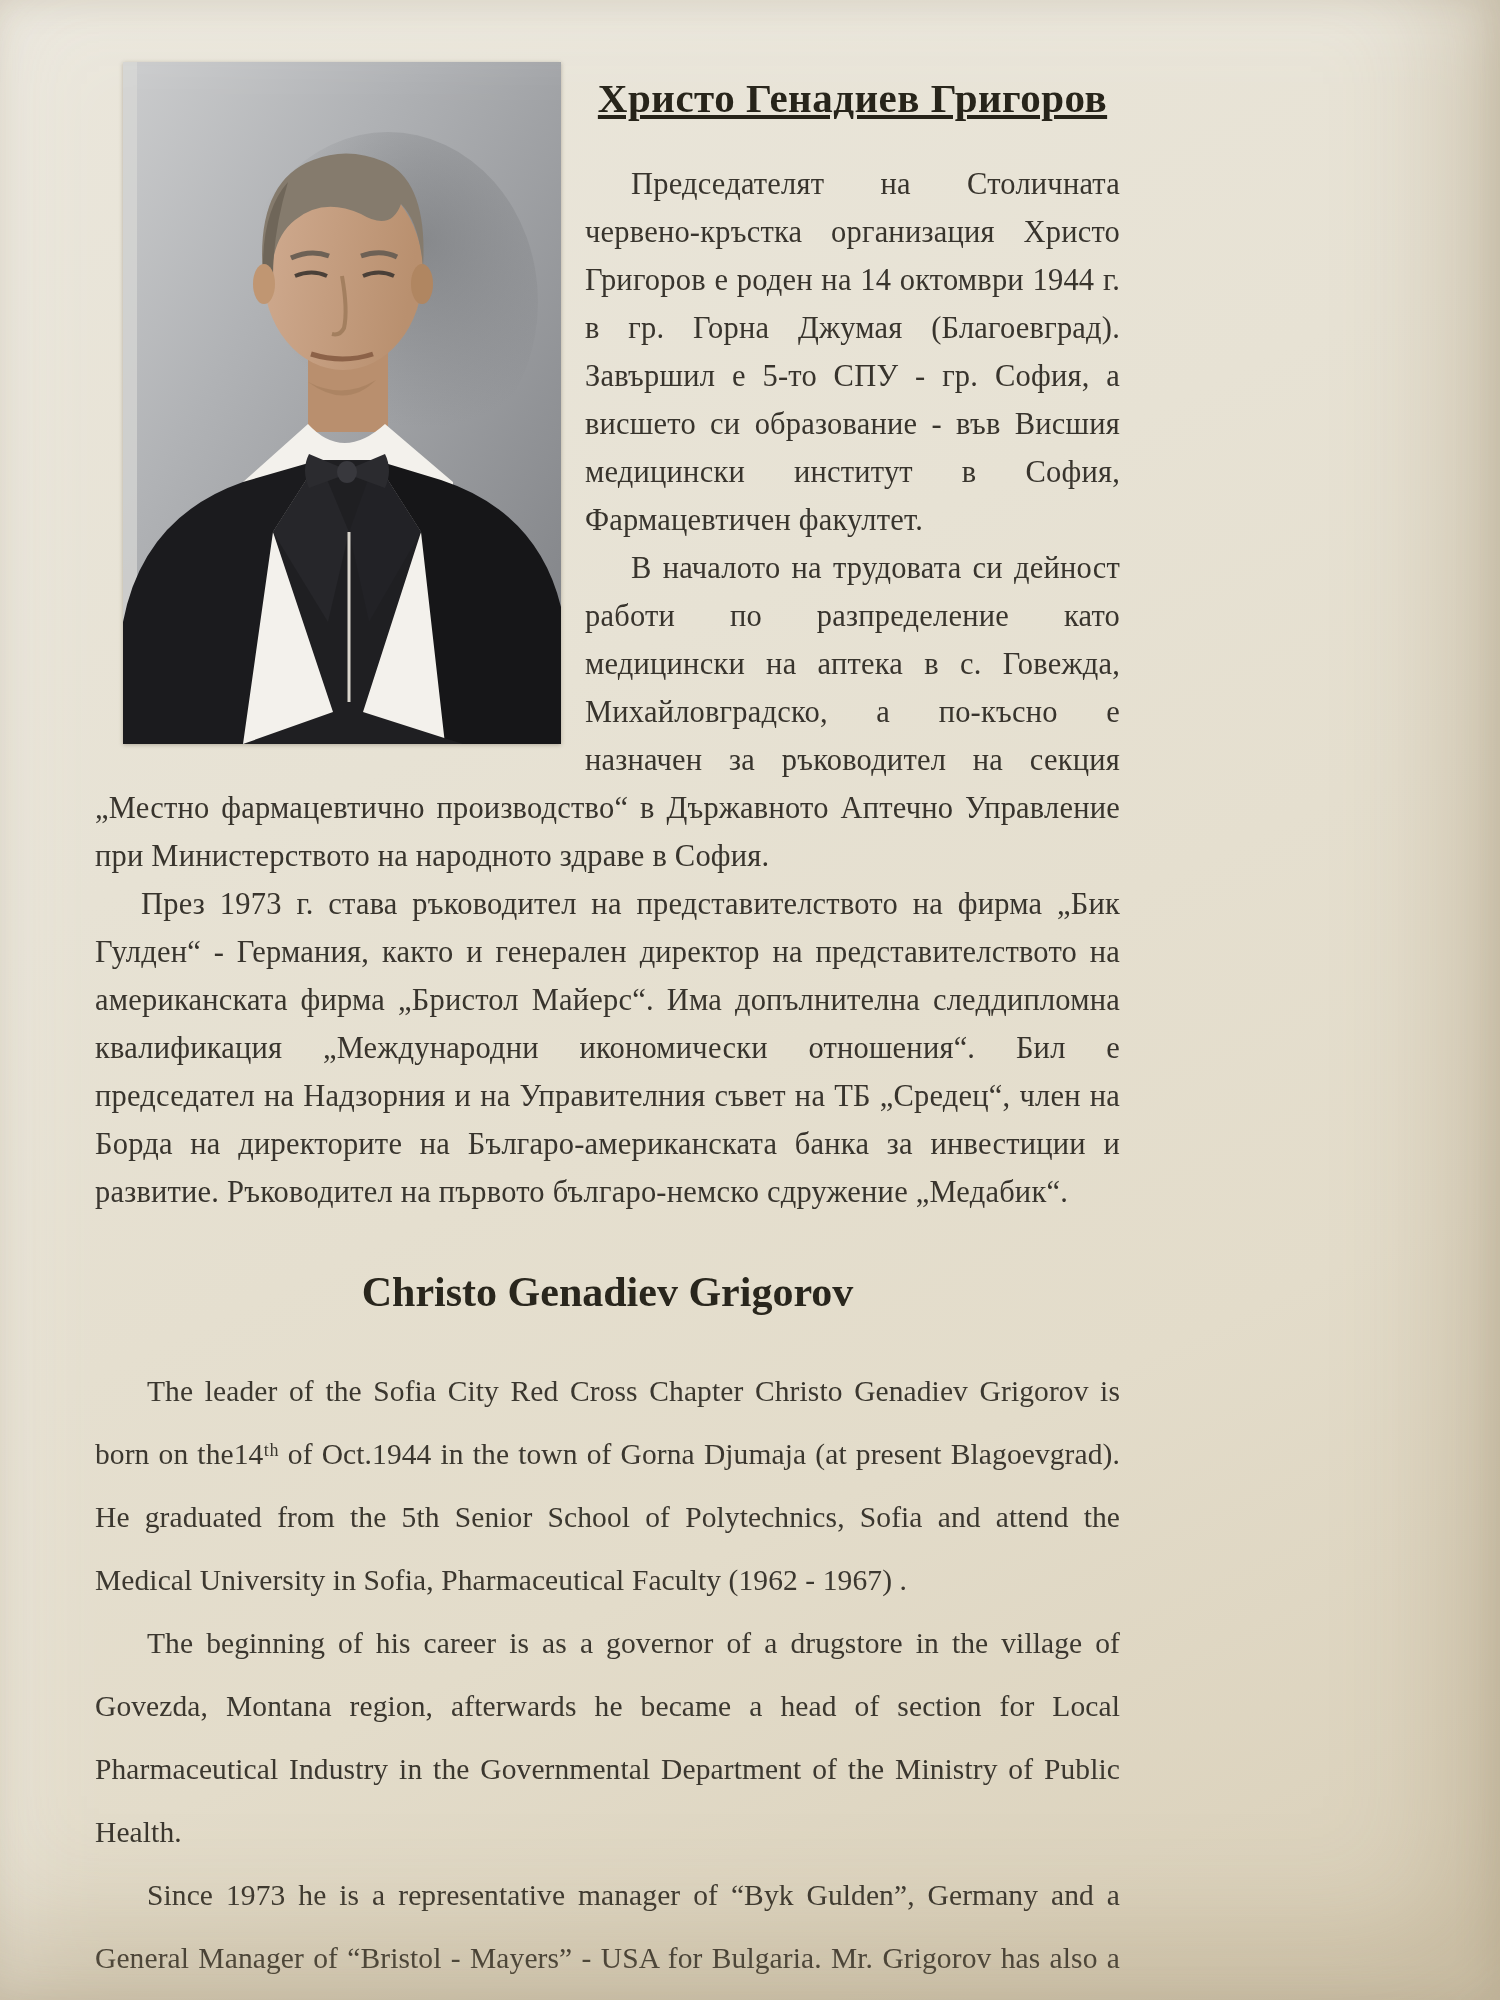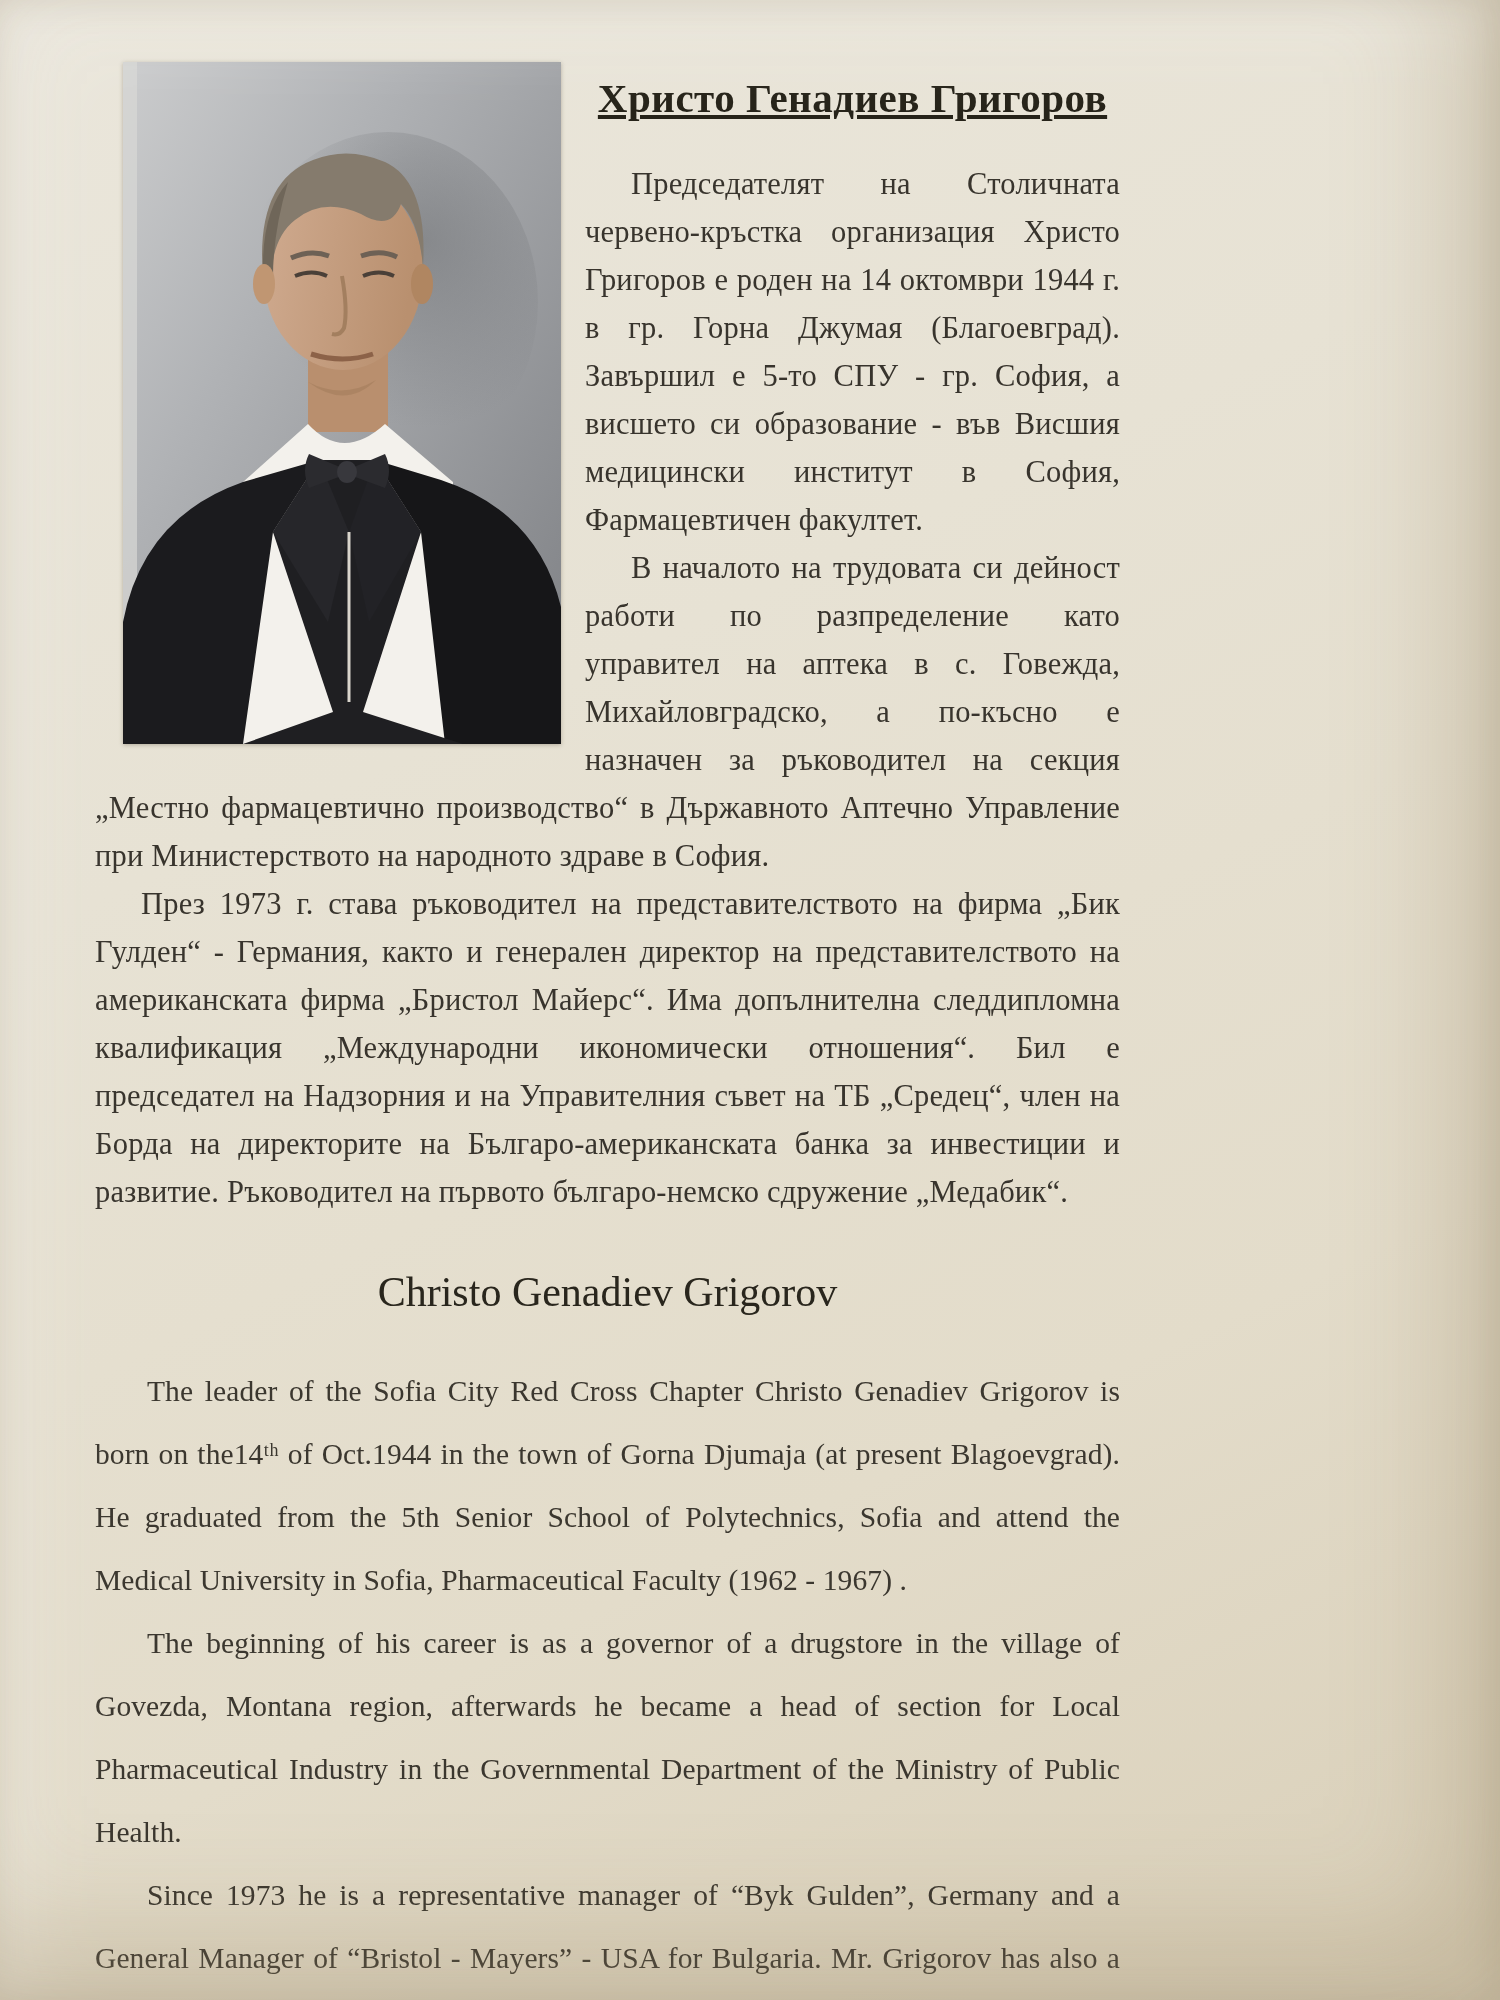--- a/index.html
+++ b/index.html
@@ -140,7 +140,7 @@
   <h1 class="bg-title">Христо Генадиев Григоров</h1>
 
   <p class="bg">Председателят на Столичната червено-кръстка организация Христо Григоров е роден на 14 октомври 1944 г. в гр. Горна Джумая (Благоевград). Завършил е 5-то СПУ - гр. София, а висшето си образование - във Висшия медицински институт в София, Фармацевтичен факултет.</p>
-  <p class="bg">В началото на трудовата си дейност работи по разпределение като управител на аптека в с. Говежда, Михайловградско, а по-късно е назначен за ръководител на секция „Местно фармацевтично производство“ в Държавното Аптечно Управление при Министерството на народното здраве в София.</p>
+  <p class="bg">В началото на трудовата си дейност работи по разпределение като медицински на аптека в с. Говежда, Михайловградско, а по-късно е назначен за ръководител на секция „Местно фармацевтично производство“ в Държавното Аптечно Управление при Министерството на народното здраве в София.</p>
   <p class="bg">През 1973 г. става ръководител на представителството на фирма „Бик Гулден“ - Германия, както и генерален директор на представителството на американската фирма „Бристол Майерс“. Има допълнителна следдипломна квалификация „Международни икономически отношения“. Бил е председател на Надзорния и на Управителния съвет на ТБ „Средец“, член на Борда на директорите на Българо-американската банка за инвестиции и развитие. Ръководител на първото българо-немско сдружение „Медабик“.</p>
 
   <h2 class="en-title">Christo Genadiev Grigorov</h2>

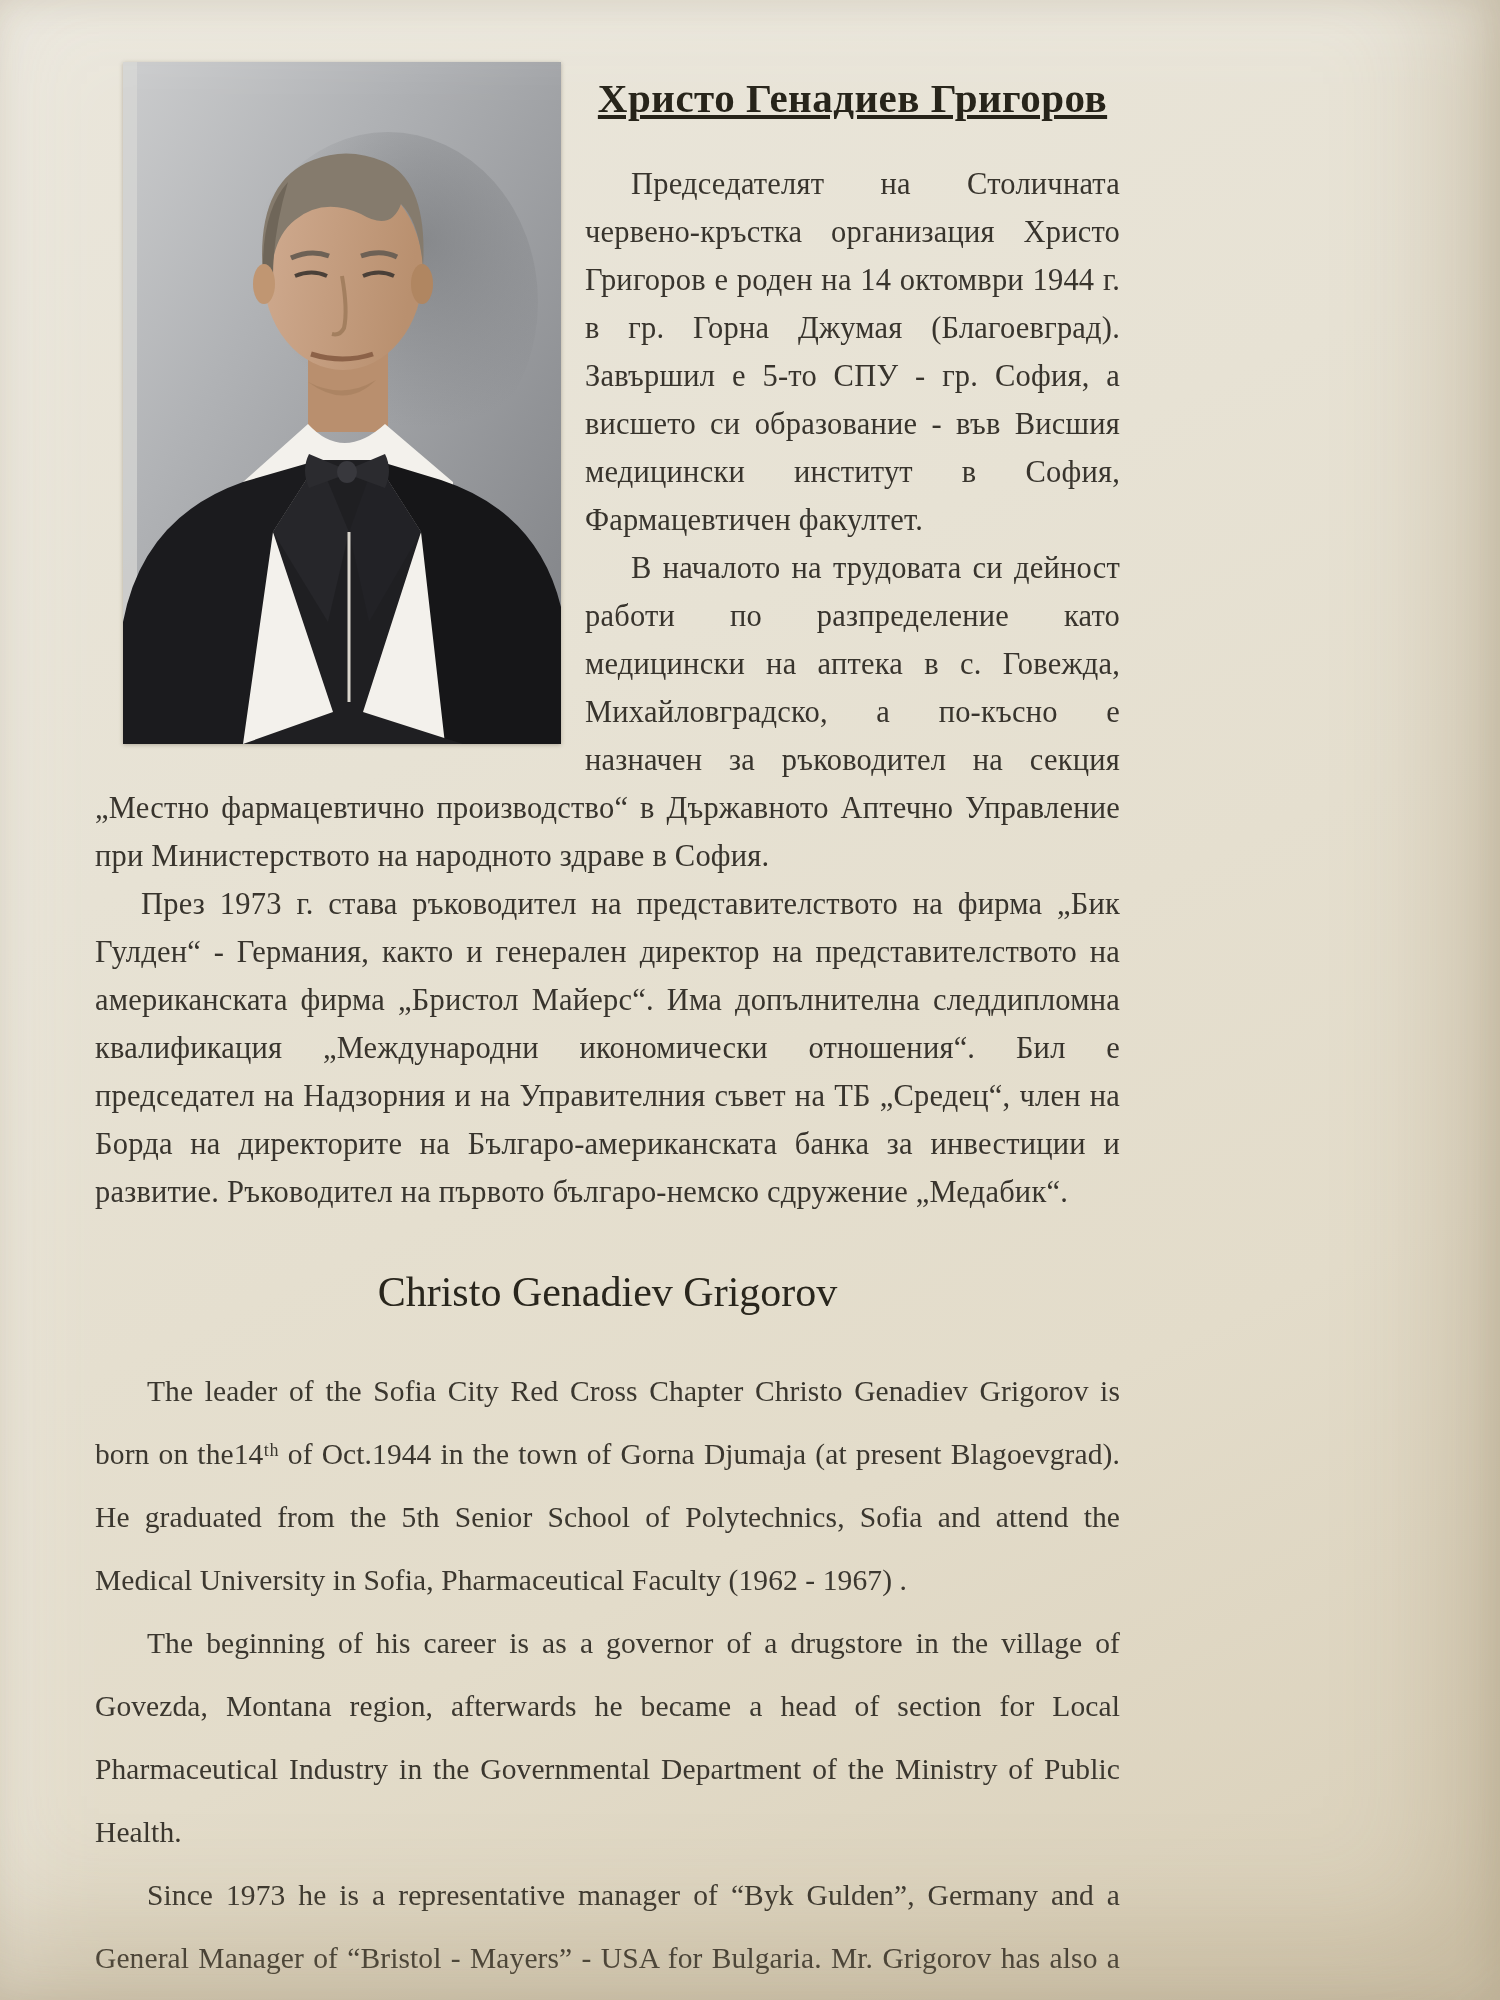--- a/index.html
+++ b/index.html
@@ -56,7 +56,7 @@
     clear: none;
     margin: 52px 0 44px 0;
     font-size: 42px;
-    font-weight: normal;
+    font-weight: bold;
     text-align: center;
     color: #29261d;
   }

